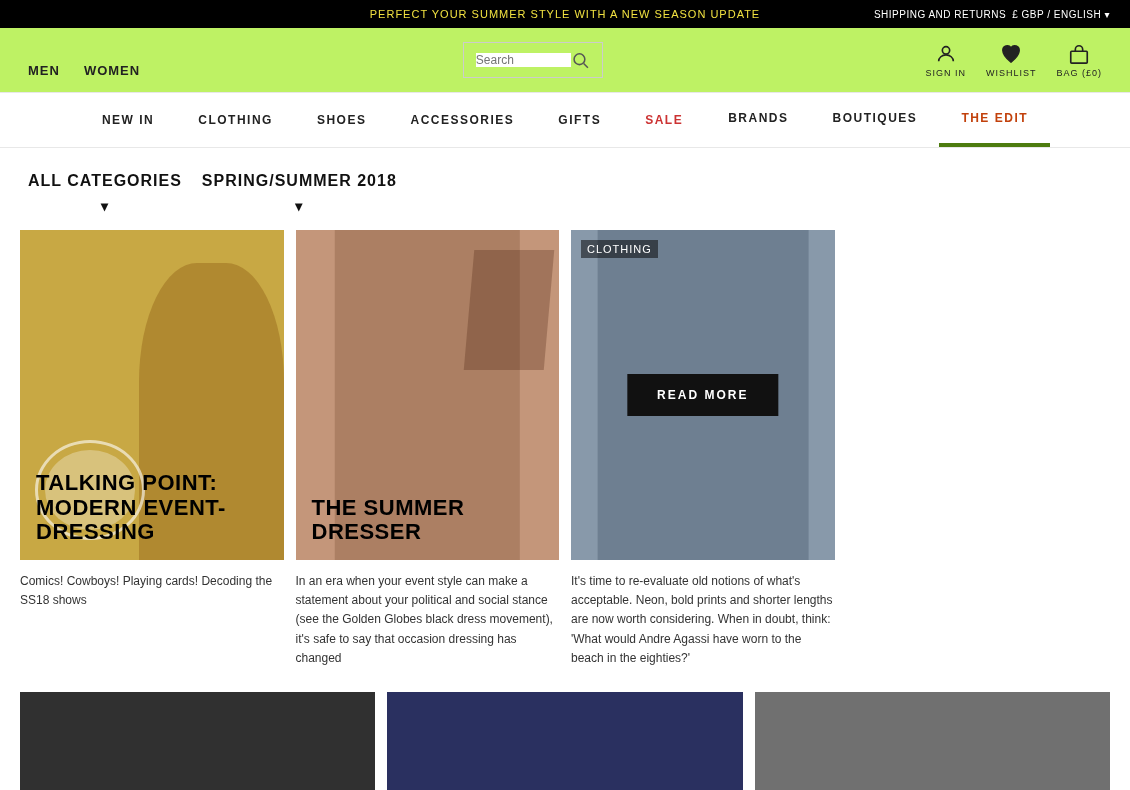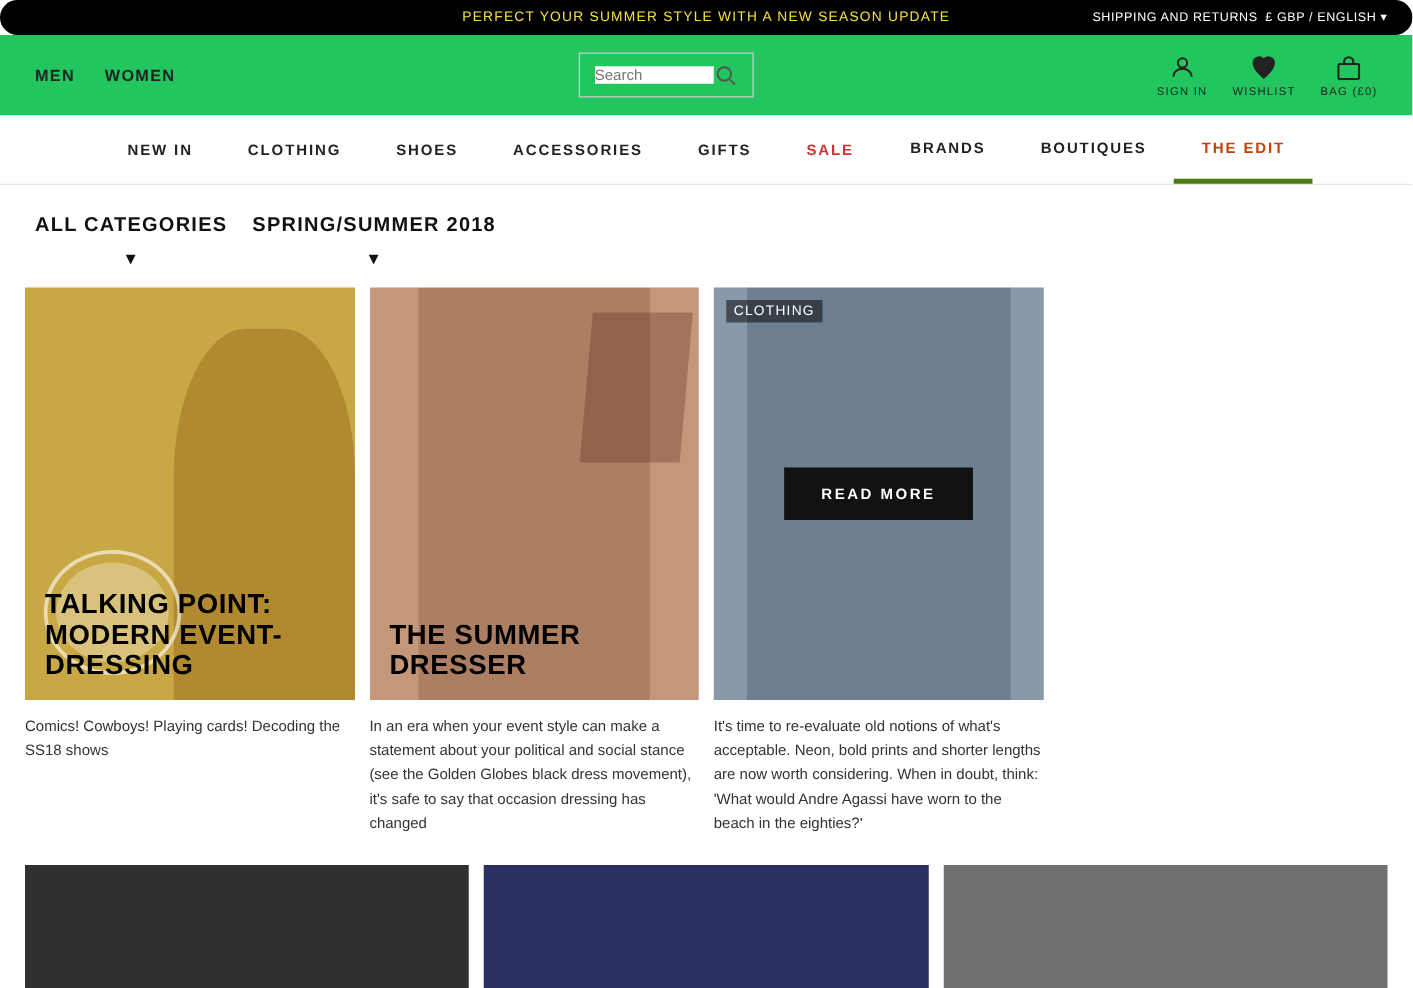--- a/index.html
+++ b/index.html
@@ -17,7 +17,6 @@
       align-items: center;
       justify-content: center;
       position: relative;
-      border-radius: 14px;
     }
     .announcement-right {
       position: absolute;

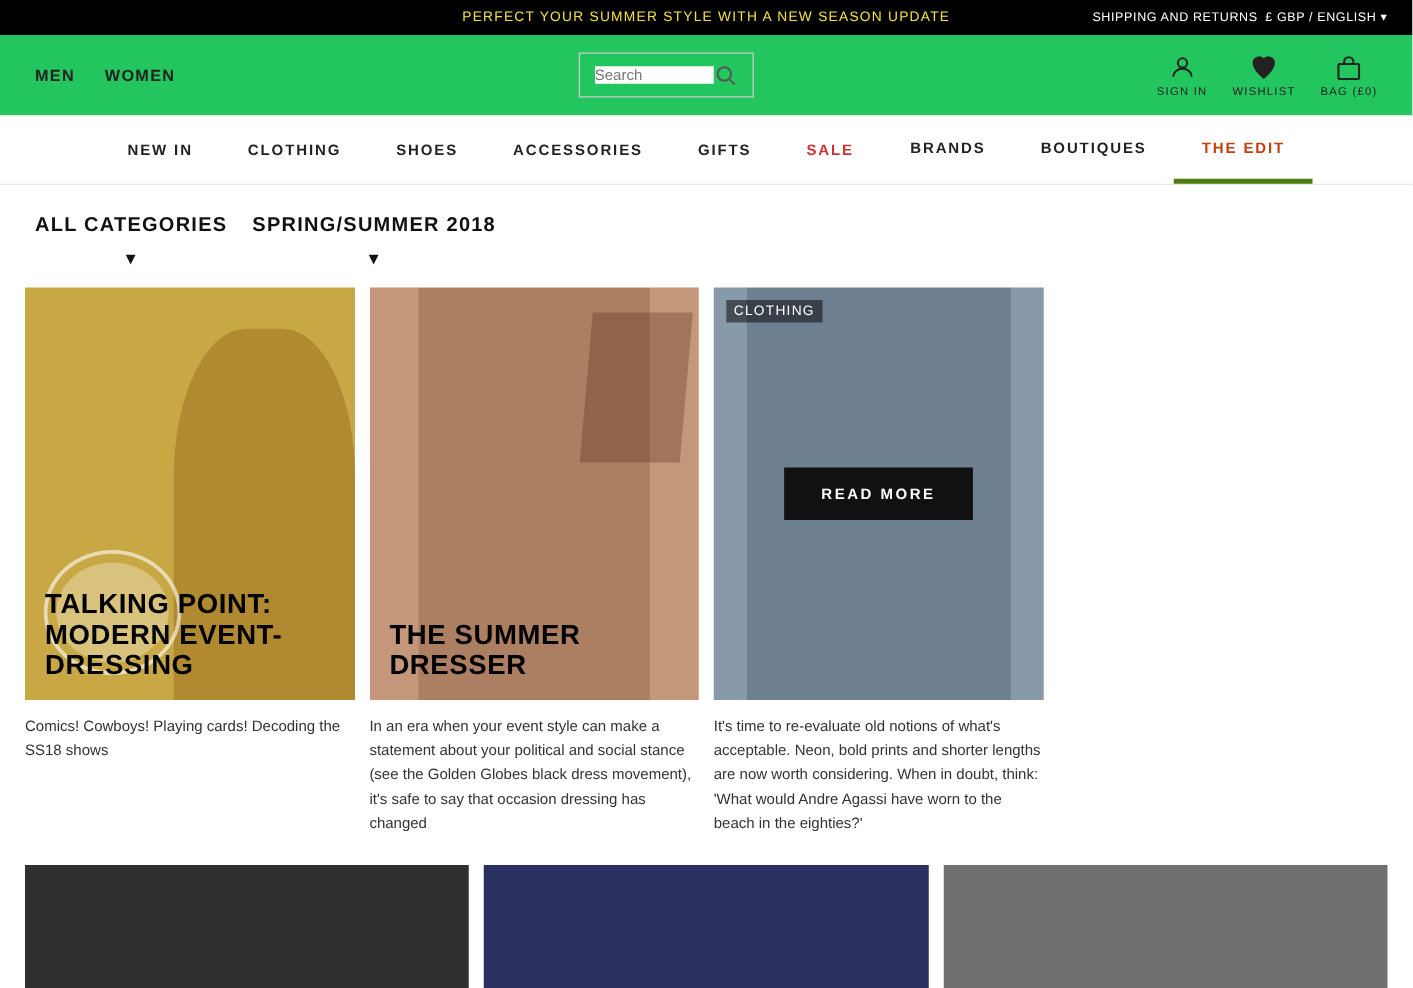--- a/index.html
+++ b/index.html
@@ -33,10 +33,10 @@
     
     .header {
       display: flex;
-      align-items: center;
+      align-items: flex-end;
       justify-content: space-between;
       padding: 14px 28px;
-      background: #22c55e;
+      background: #bef264;
       border-bottom: 1px solid #e8e8e8;
     }
     .header-left {

